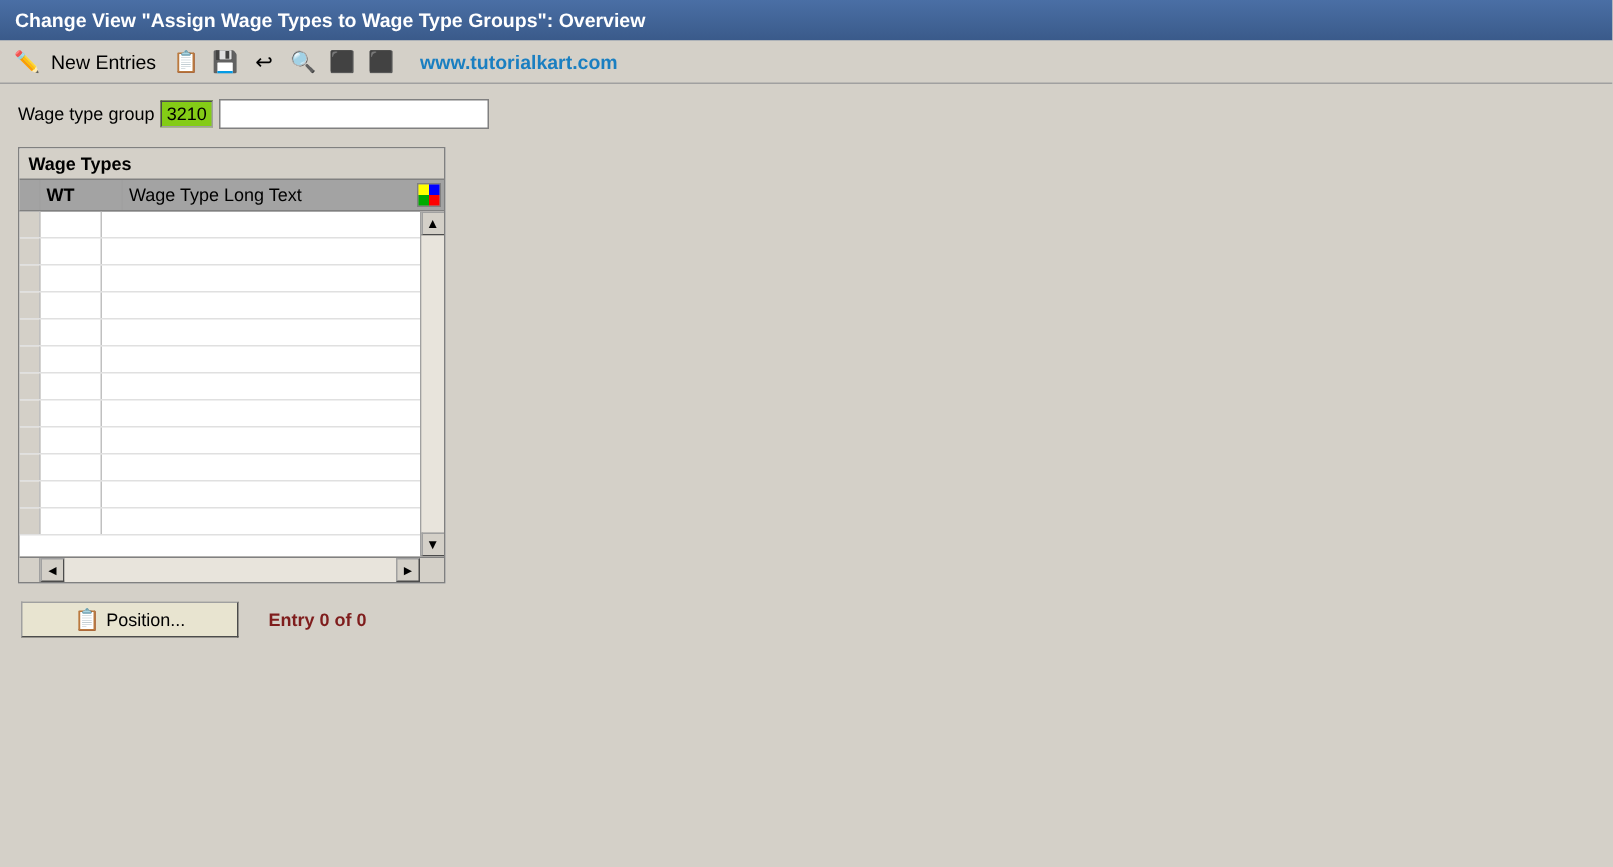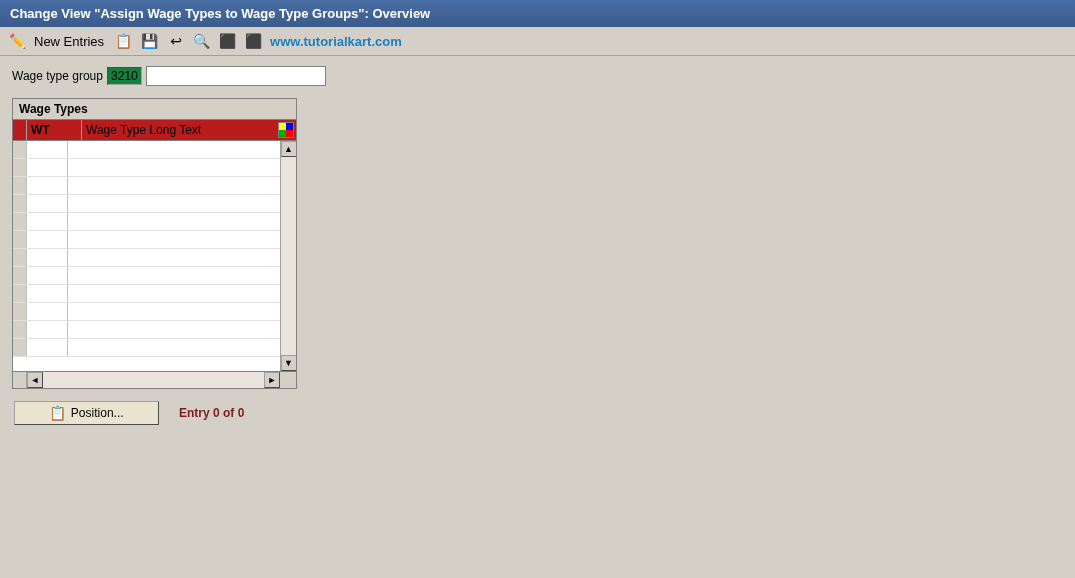--- a/index.html
+++ b/index.html
@@ -47,7 +47,7 @@
       color: #1a7fc1;
       font-size: 13px;
       font-weight: bold;
-      margin-left: 0;
+      margin-left: 10px;
     }
     .main-content {
       padding: 10px 12px;

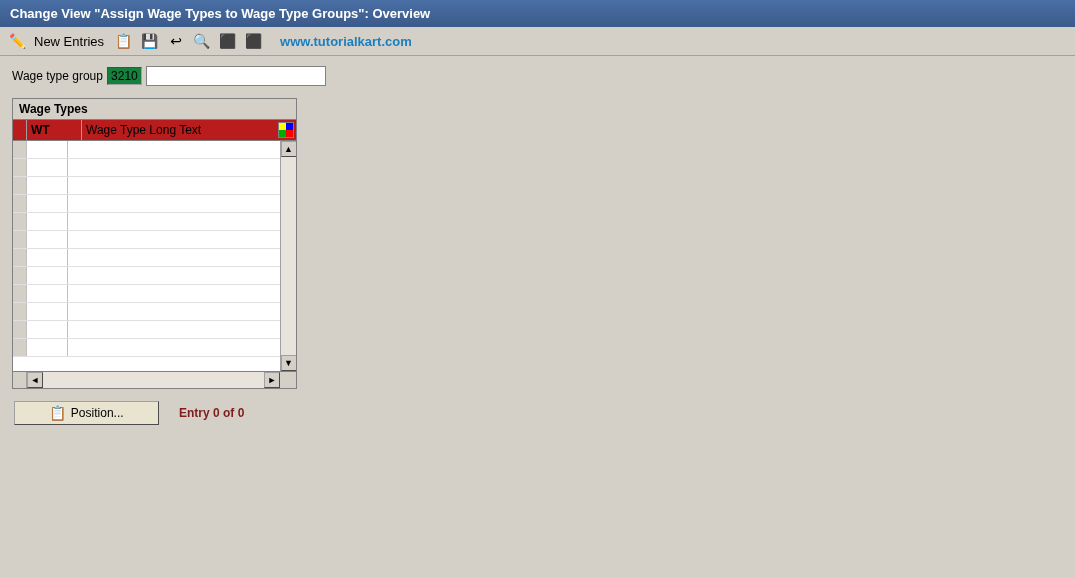--- a/index.html
+++ b/index.html
@@ -65,7 +65,7 @@
     .wage-group-value {
       font-size: 12px;
       color: #000;
-      background-color: #15803d;
+      background-color: #84cc16;
       border: 1px inset #a0a0a0;
       padding: 1px 3px;
       width: 35px;

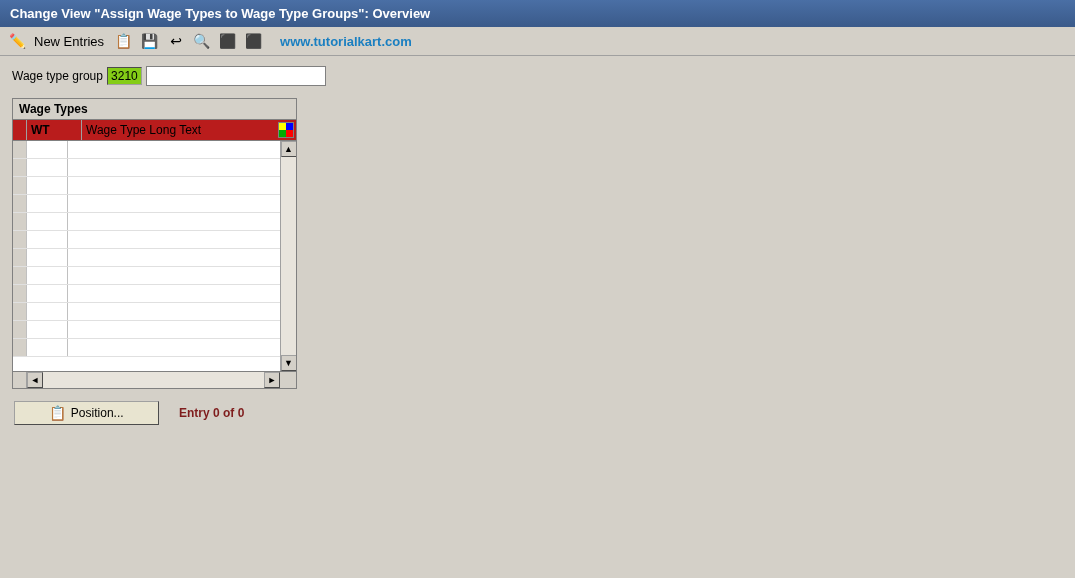--- a/index.html
+++ b/index.html
@@ -93,7 +93,7 @@
     }
     .table-header {
       display: flex;
-      background-color: #b91c1c;
+      background-color: #a3a3a3;
       border-bottom: 1px solid #808080;
       position: relative;
     }

